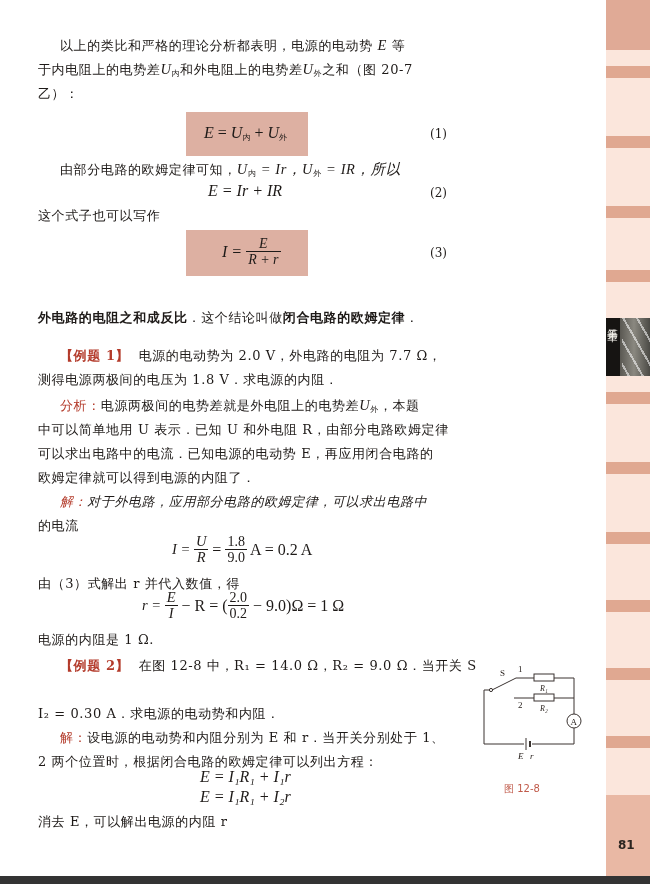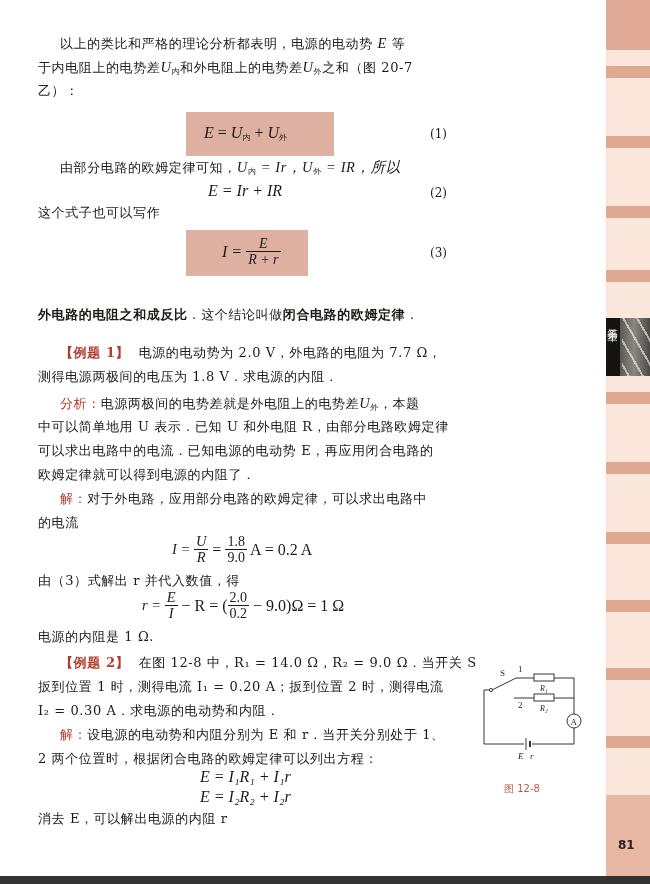--- a/index.html
+++ b/index.html
@@ -41,7 +41,7 @@
   .bottom-rule { position:absolute; left:0; top:876px; width:650px; height:8px; background:#333; }
 
   
-  .p { position:absolute; font-size:13px; line-height:18px; white-space:nowrap; letter-spacing:0.6px; }
+  .p { position:absolute; font-size:13px; line-height:23px; white-space:nowrap; letter-spacing:0.6px; }
   .bold { font-weight:bold; }
   .red { color:#b33a2a; }
   .i { font-style:italic; font-family:"Liberation Serif", serif; font-size:14.5px; }

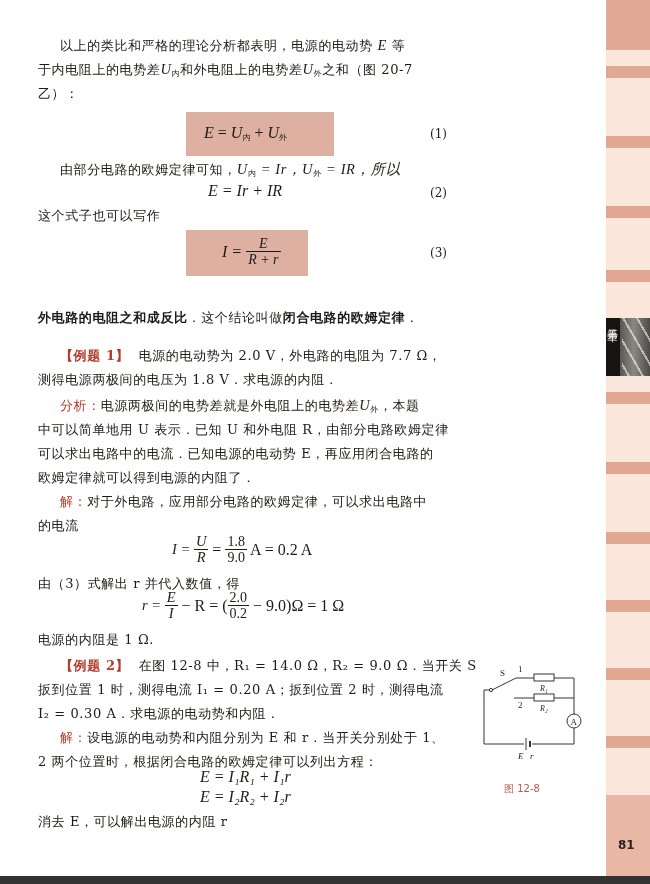--- a/index.html
+++ b/index.html
@@ -96,7 +96,7 @@
   </div>
   <div class="p" style="left:38px; top:82px;">乙）：</div>
 
-  <div class="formula-box" style="left:186px; top:112px; width:122px; height:44px;padding-left:26px;">
+  <div class="formula-box" style="left:186px; top:112px; width:122px; height:44px;">
     <div style="position:absolute; left:18px; top:12px; font-style:italic;">
       <span>E</span><span style="font-style:normal"> = </span><span>U</span><sub style="font-style:normal">内</sub><span style="font-style:normal"> + </span><span>U</span><sub style="font-style:normal">外</sub>
     </div>

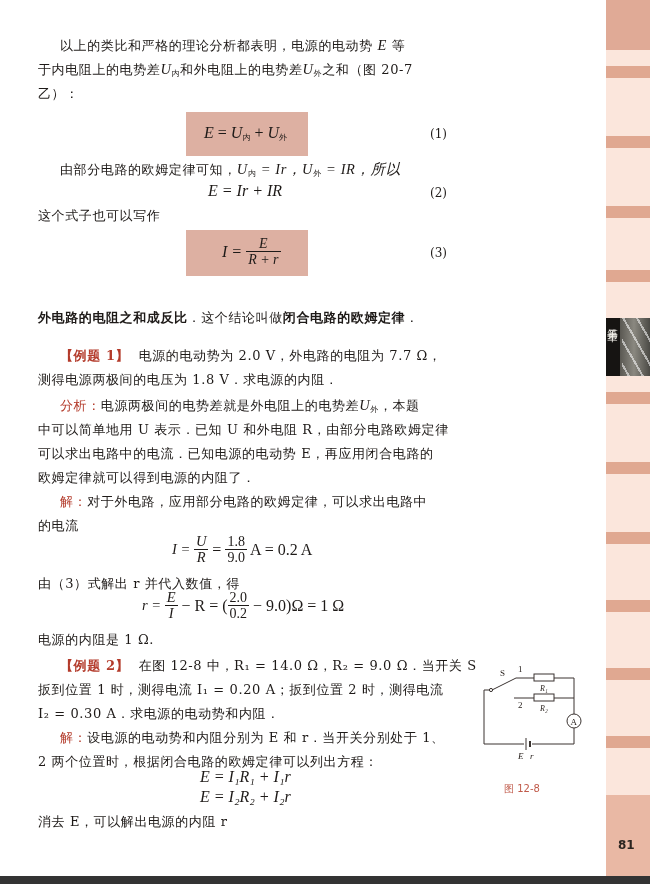--- a/index.html
+++ b/index.html
@@ -132,7 +132,7 @@
   </div>
   <div class="p" style="left:38px; top:442px;">可以求出电路中的电流．已知电源的电动势 E，再应用闭合电路的</div>
   <div class="p" style="left:38px; top:466px;">欧姆定律就可以得到电源的内阻了．</div>
-  <div class="p" style="left:60px; top:490px;">
+  <div class="p" style="left:60px; top:490px;font-style:italic;">
     <span class="red">解：</span><span>对于外电路，应用部分电路的欧姆定律，可以求出电路中</span>
   </div>
   <div class="p" style="left:38px; top:514px;">的电流</div>

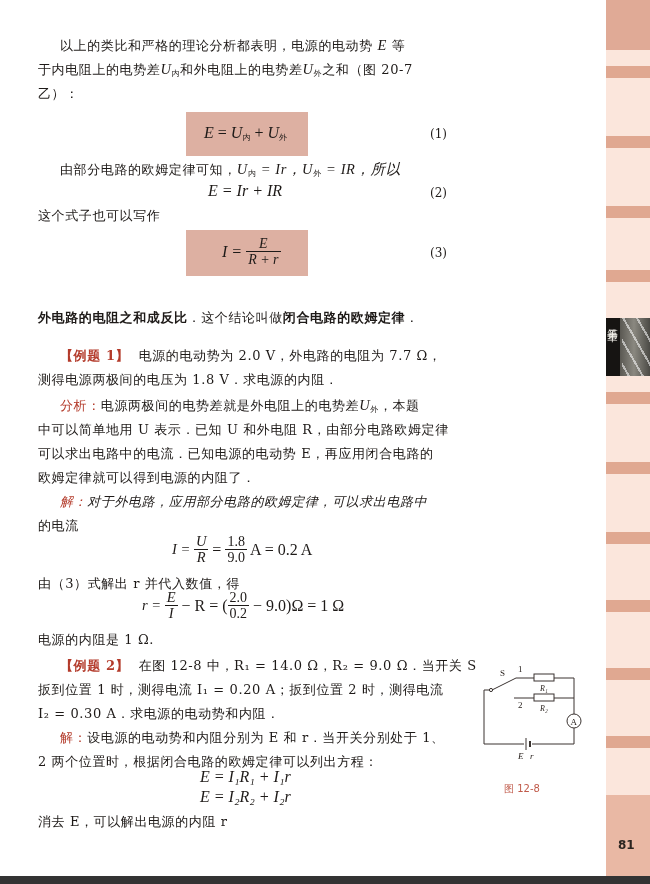--- a/index.html
+++ b/index.html
@@ -152,7 +152,6 @@
   <div class="p" style="left:60px; top:654px;">
     <span class="red bold">【例题 2】</span>&nbsp;&nbsp;<span>在图 12-8 中，R₁ = 14.0 Ω，R₂ = 9.0 Ω．当开关 S</span>
   </div>
-  <div class="p" style="left:38px; top:678px;">扳到位置 1 时，测得电流 I₁ = 0.20 A；扳到位置 2 时，测得电流</div>
   <div class="p" style="left:38px; top:702px;">I₂ = 0.30 A．求电源的电动势和内阻．</div>
   <div class="p" style="left:60px; top:726px;">
     <span class="red">解：</span><span>设电源的电动势和内阻分别为 E 和 r．当开关分别处于 1、</span>

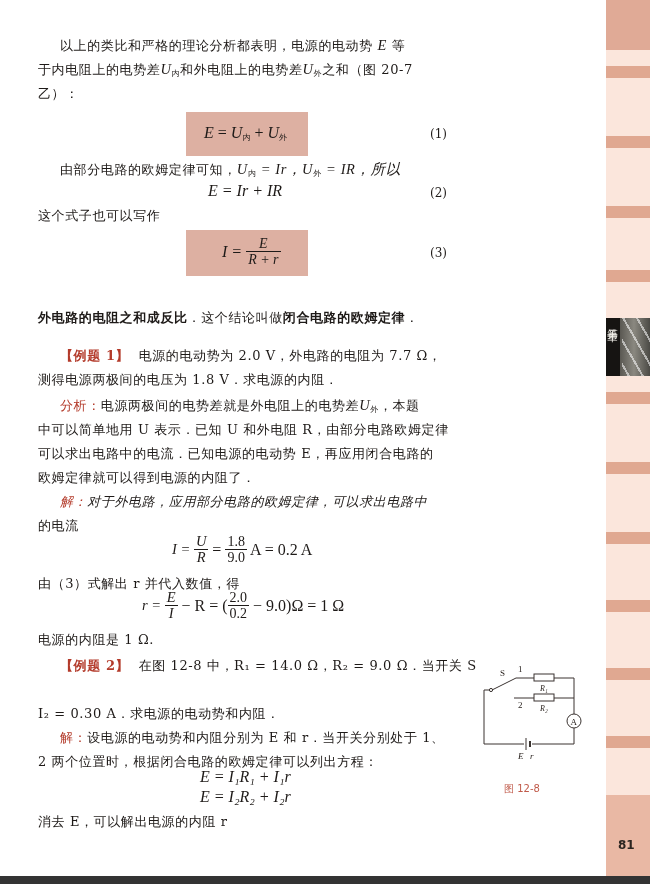--- a/index.html
+++ b/index.html
@@ -158,7 +158,7 @@
   </div>
   <div class="p" style="left:38px; top:750px;">2 两个位置时，根据闭合电路的欧姆定律可以列出方程：</div>
   <div class="eqn" style="left:200px; top:768px; font-style:italic;">E = I₁R₁ + I₁r</div>
-  <div class="eqn" style="left:200px; top:788px; font-style:italic;">E = I₂R₂ + I₂r</div>
+  <div class="eqn" style="left:200px; top:788px; font-style:italic;">E = I₁R₁ + I₂r</div>
   <div class="p" style="left:38px; top:810px;">消去 E，可以解出电源的内阻 r</div>
 
   <svg class="fig" viewBox="0 0 120 110">

